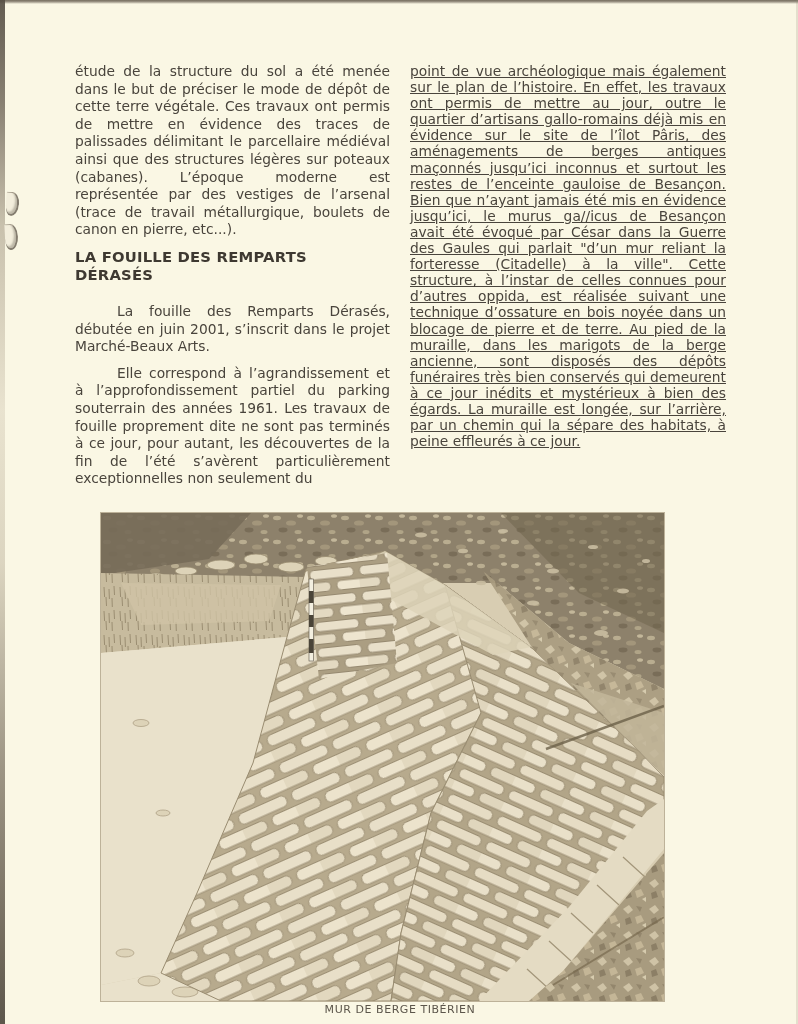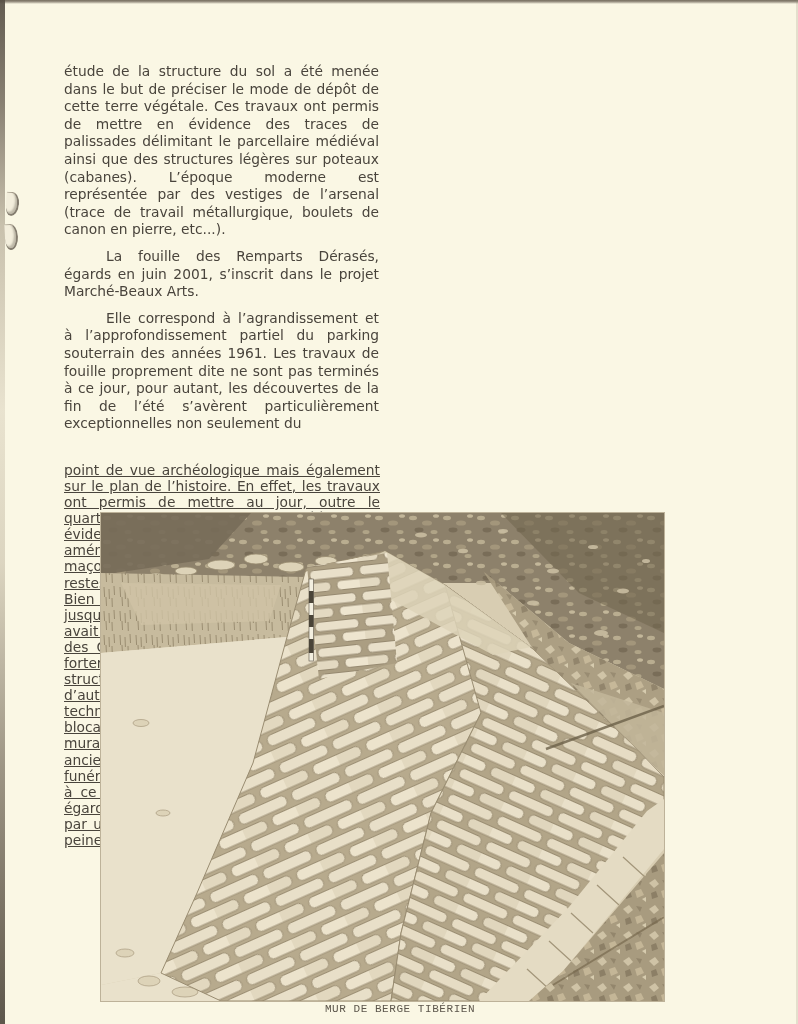--- a/index.html
+++ b/index.html
@@ -36,8 +36,8 @@
   .staple-2{left:5px;top:224px;transform:rotate(-3deg);height:23px;}
   
   .columns{
-    position:absolute;left:64px;top:63px;width:651px;
-    display:flex;gap:20px;flex-direction:column;
+    position:absolute;left:75px;top:63px;width:651px;
+    display:flex;gap:20px;
   }
   .col{text-align:justify;text-justify:inter-word;}
   .col-left{width:315px;font-size:13.8px;line-height:17.6px;}

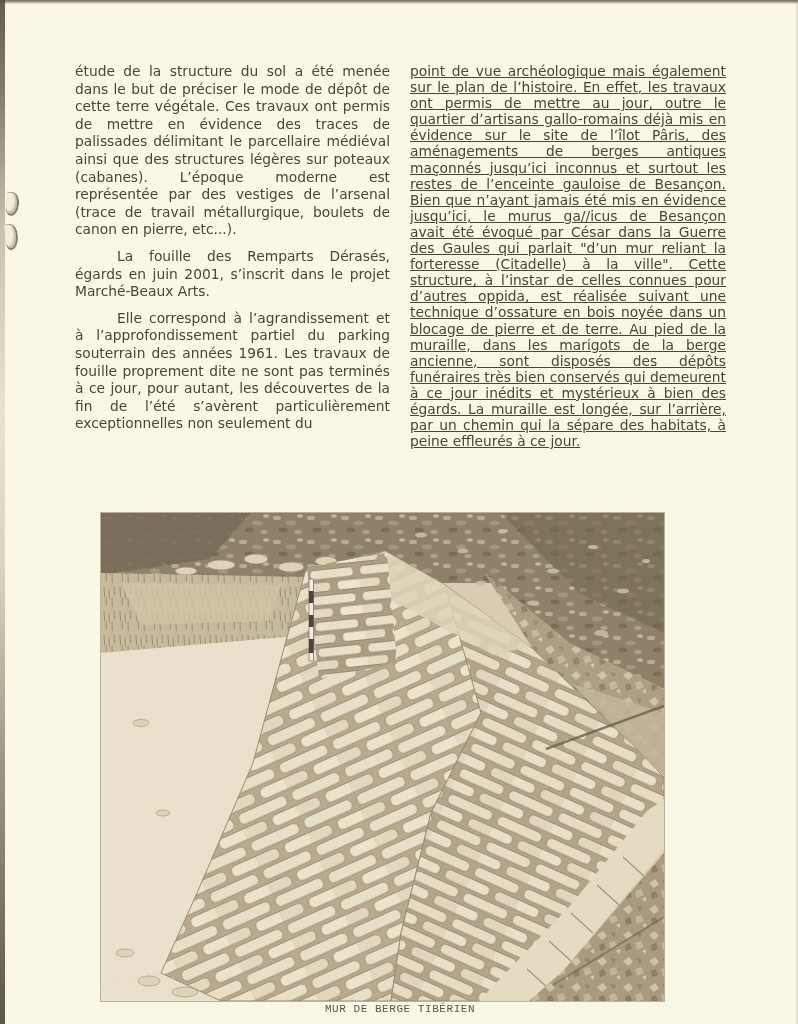--- a/index.html
+++ b/index.html
@@ -74,6 +74,7 @@
   <div class="columns">
     <div class="col col-left">
       <p>étude de la structure du sol a été menée dans le but de préciser le mode de dépôt de cette terre végétale. Ces travaux ont permis de mettre en évidence des traces de palissades délimitant le parcellaire médiéval ainsi que des structures légères sur poteaux (cabanes). L’époque moderne est représentée par des vestiges de l’arsenal (trace de travail métallurgique, boulets de canon en pierre, etc...).</p>
+      <h2>LA FOUILLE DES REMPARTS DÉRASÉS</h2>
       <p class="indent">La fouille des Remparts Dérasés, égards en juin 2001, s’inscrit dans le projet Marché-Beaux Arts.</p>
       <p class="indent">Elle correspond à l’agrandissement et à l’approfondissement partiel du parking souterrain des années 1961. Les travaux de fouille proprement dite ne sont pas terminés à ce jour, pour autant, les découvertes de la fin de l’été s’avèrent particulièrement exceptionnelles non seulement du</p>
     </div>

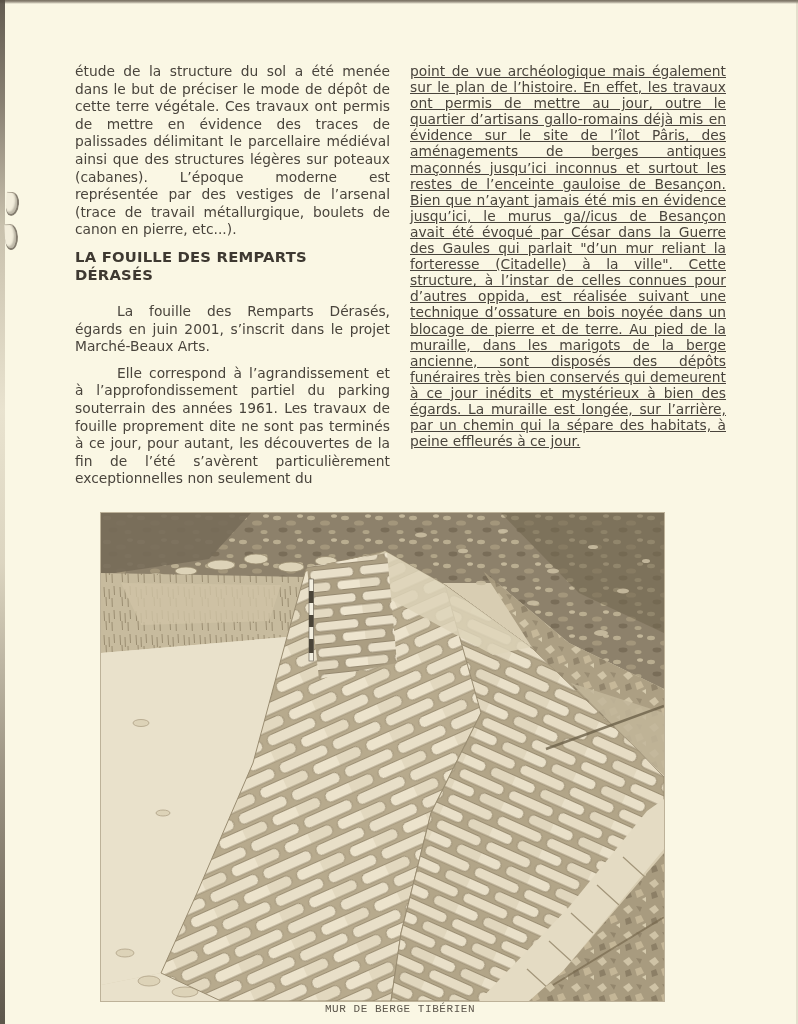--- a/index.html
+++ b/index.html
@@ -75,7 +75,7 @@
     <div class="col col-left">
       <p>étude de la structure du sol a été menée dans le but de préciser le mode de dépôt de cette terre végétale. Ces travaux ont permis de mettre en évidence des traces de palissades délimitant le parcellaire médiéval ainsi que des structures légères sur poteaux (cabanes). L’époque moderne est représentée par des vestiges de l’arsenal (trace de travail métallurgique, boulets de canon en pierre, etc...).</p>
       <h2>LA FOUILLE DES REMPARTS DÉRASÉS</h2>
-      <p class="indent">La fouille des Remparts Dérasés, égards en juin 2001, s’inscrit dans le projet Marché-Beaux Arts.</p>
+      <p class="indent">La fouille des Remparts Dérasés, débutée en juin 2001, s’inscrit dans le projet Marché-Beaux Arts.</p>
       <p class="indent">Elle correspond à l’agrandissement et à l’approfondissement partiel du parking souterrain des années 1961. Les travaux de fouille proprement dite ne sont pas terminés à ce jour, pour autant, les découvertes de la fin de l’été s’avèrent particulièrement exceptionnelles non seulement du</p>
     </div>
     <div class="col col-right">

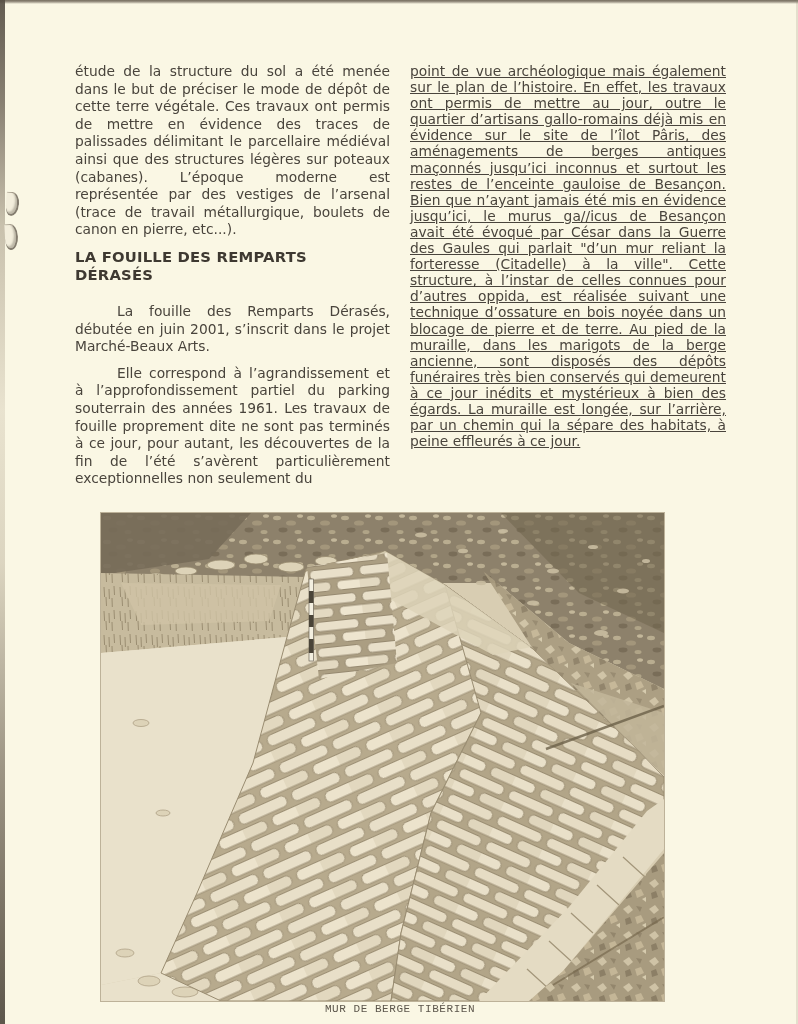--- a/index.html
+++ b/index.html
@@ -57,7 +57,7 @@
   figure.photo svg{display:block;}
   .caption{
     position:absolute;left:118px;top:1003px;width:564px;
-    text-align:center;font-size:11px;letter-spacing:.55px;color:#5c564b;font-family:Liberation Mono, monospace;
+    text-align:center;font-size:11px;letter-spacing:.55px;color:#5c564b;
   }
 </style>
 </head>

